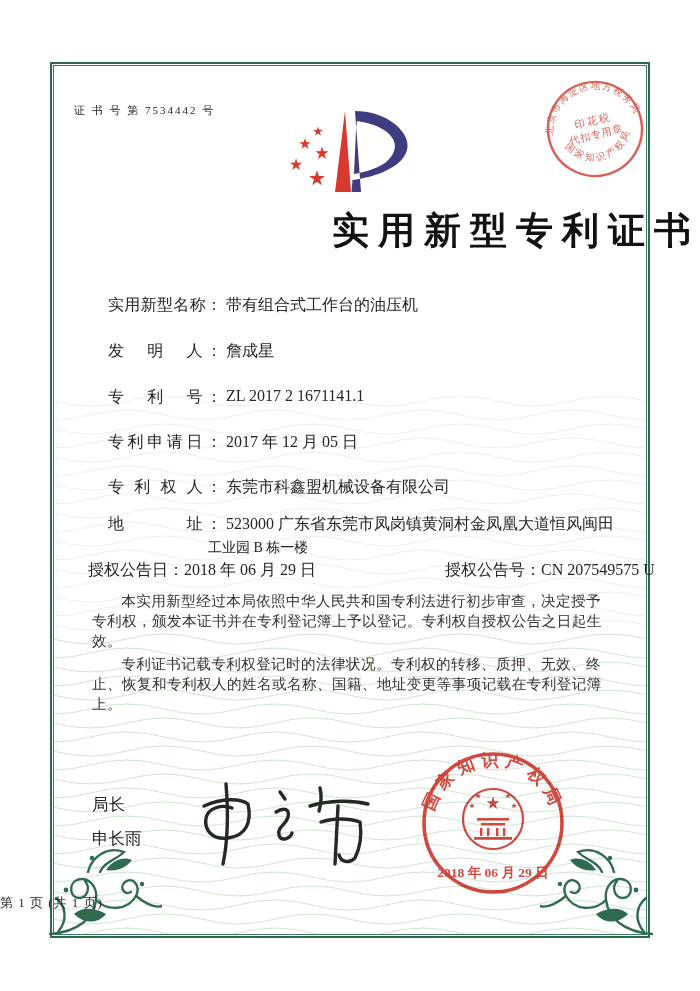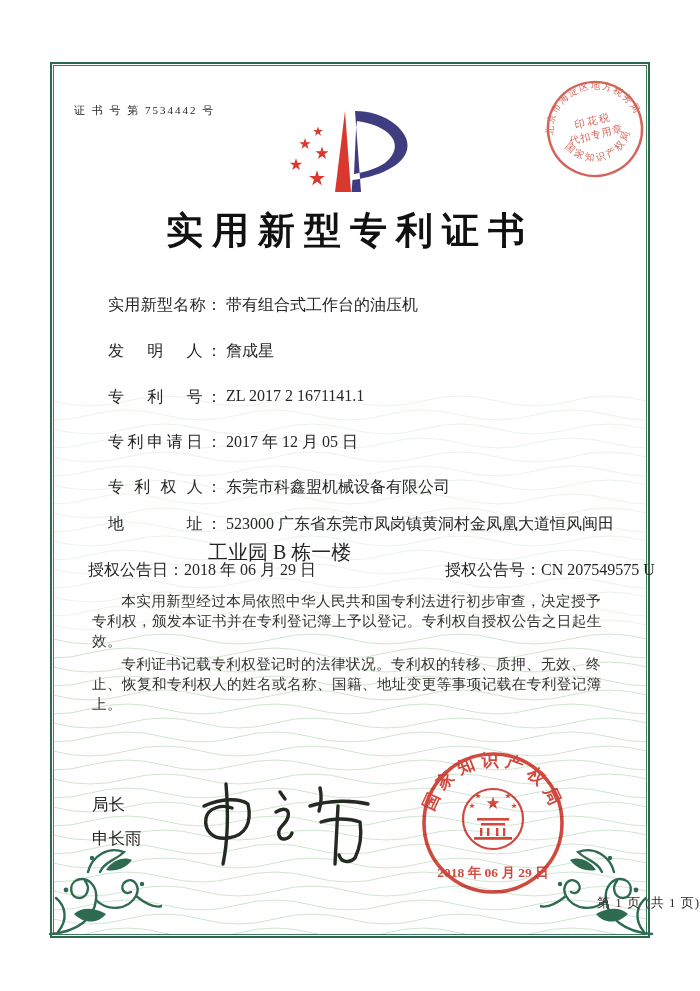--- a/index.html
+++ b/index.html
@@ -25,7 +25,7 @@
   }
   .logo{position:absolute;left:268px;top:108px;z-index:3;}
   .title{
-    position:absolute;left:0;top:206px;width:700px;text-align:center;
+    position:absolute;left:0;top:206px;width:700px;text-align:right;
     font-size:37px;font-weight:700;letter-spacing:9px;z-index:3;color:#111;
   }
   .fields{position:absolute;left:88px;top:0;width:540px;z-index:3;font-size:16px;}

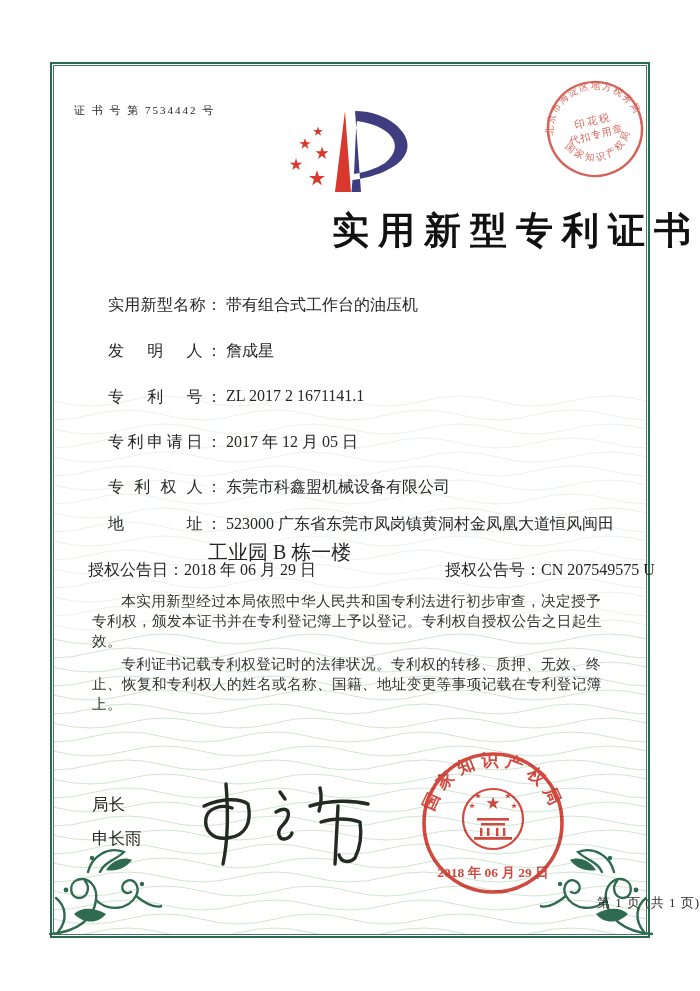--- a/index.html
+++ b/index.html
@@ -36,7 +36,7 @@
     margin-left:20px;
   }
   .fvalue{display:inline-block;}
-  .addr2{position:absolute;left:208px;top:539px;font-size:20px;z-index:3;}
+  .addr2{position:absolute;left:208px;top:539px;font-size:14px;z-index:3;}
   .grant-no{position:absolute;left:357px;top:0;}
   .bodytext{
     position:absolute;left:88px;top:588px;width:527px;z-index:3;

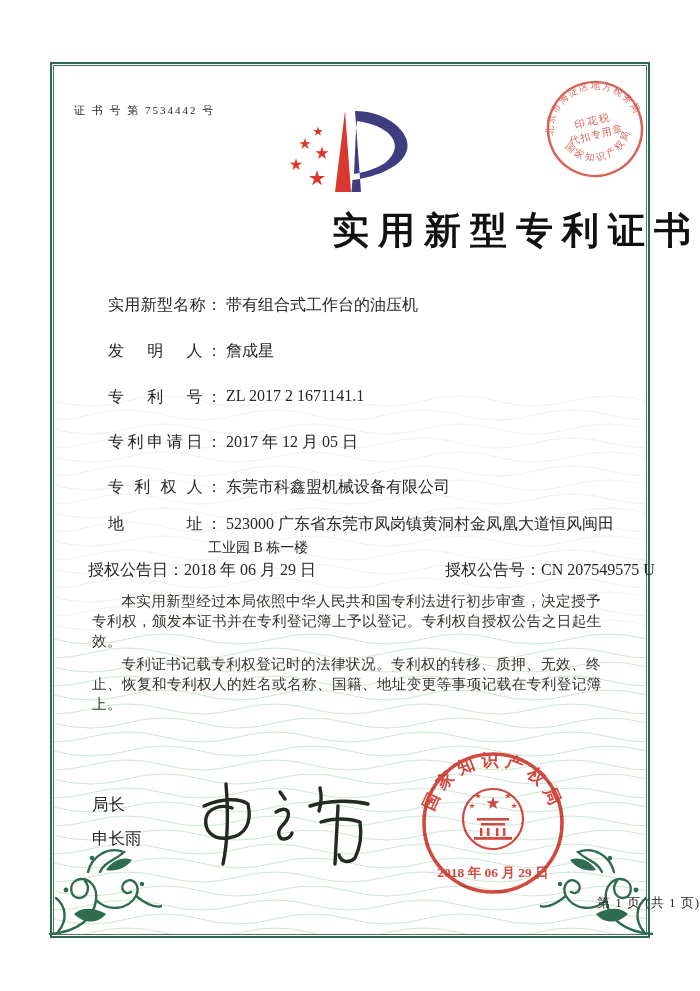--- a/index.html
+++ b/index.html
@@ -49,7 +49,7 @@
   .seal{position:absolute;left:412px;top:742px;z-index:4;opacity:.93;mix-blend-mode:multiply;}
   .taxstamp{position:absolute;left:538px;top:72px;z-index:4;opacity:.9;mix-blend-mode:multiply;}
   .footer{
-    position:absolute;left:0;top:894px;width:700px;text-align:right;
+    position:absolute;left:0;top:894px;width:700px;text-align:left;
     font-size:13px;letter-spacing:1px;z-index:3;color:#2c2c2c;
   }
   svg text{font-family:"Liberation Serif","DejaVu Serif",serif;}

